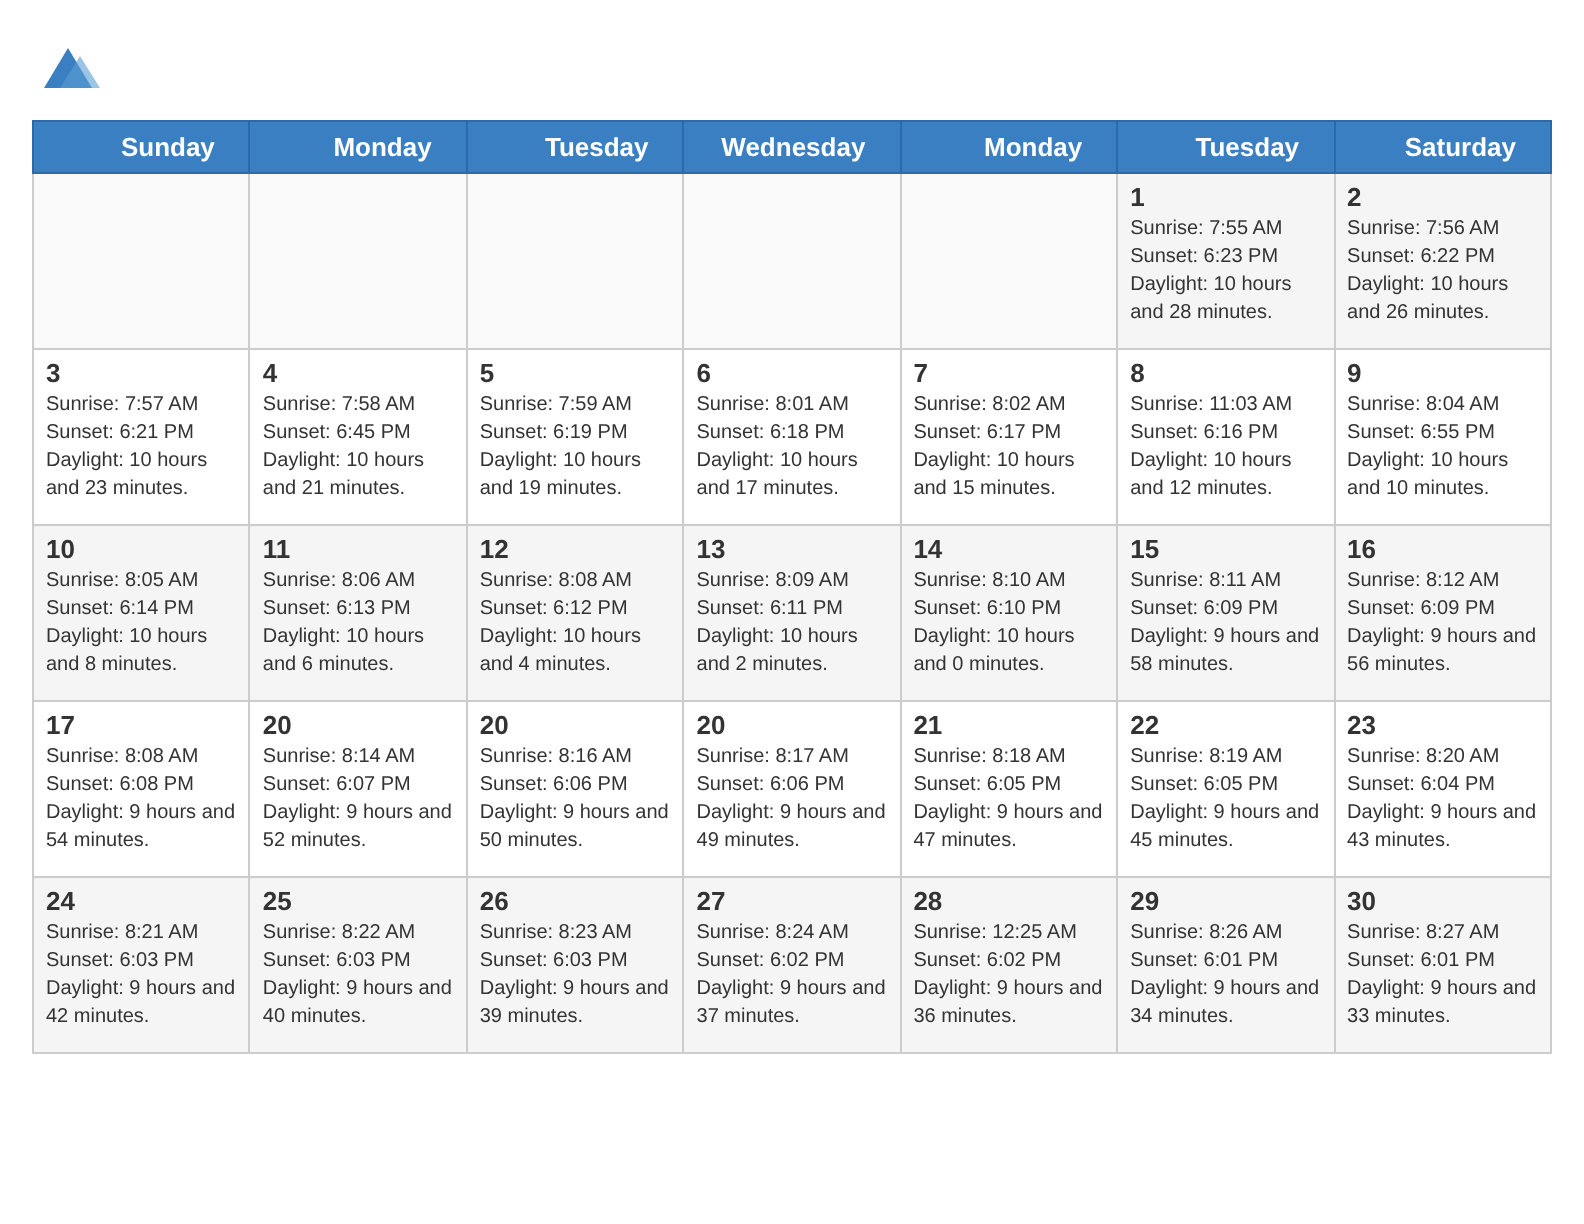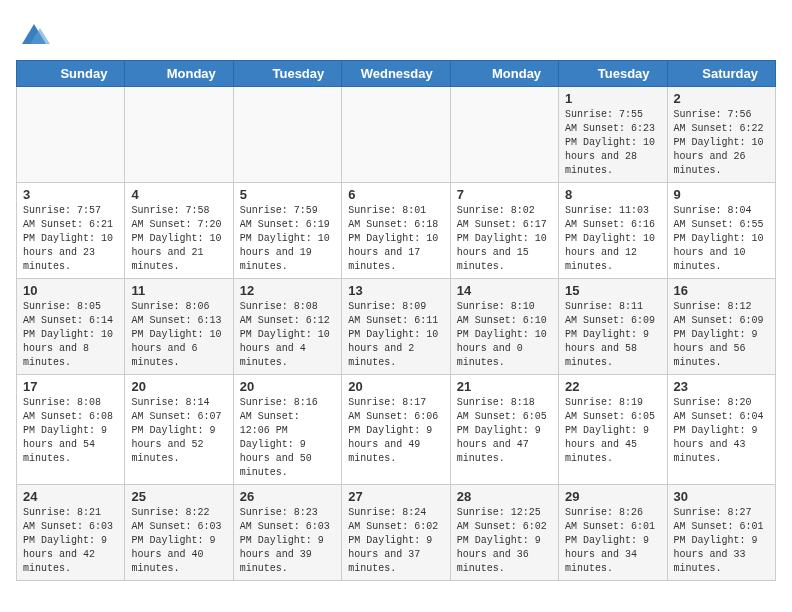--- a/index.html
+++ b/index.html
@@ -85,7 +85,6 @@
       font-size: 10px;
       line-height: 1.4;
       color: #333;
-      font-family: Liberation Mono, monospace;
     }
     .empty-cell {
       background: #f9f9f9 !important;

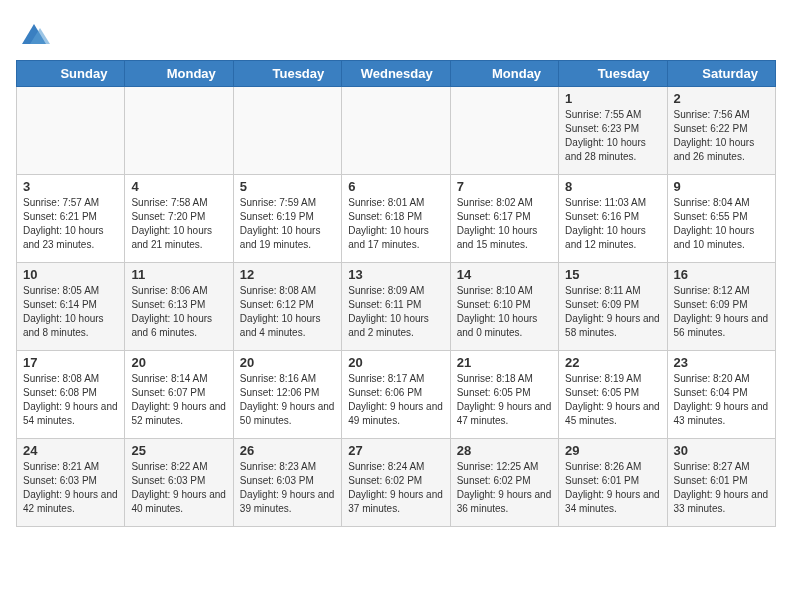--- a/index.html
+++ b/index.html
@@ -156,7 +156,7 @@
         <td>
           <span class="day-number">4</span>
           <div class="day-info">Sunrise: 7:58 AM
-Sunset: 7:20 PM
+Sunset: 6:45 PM
 Daylight: 10 hours
 and 21 minutes.</div>
         </td>

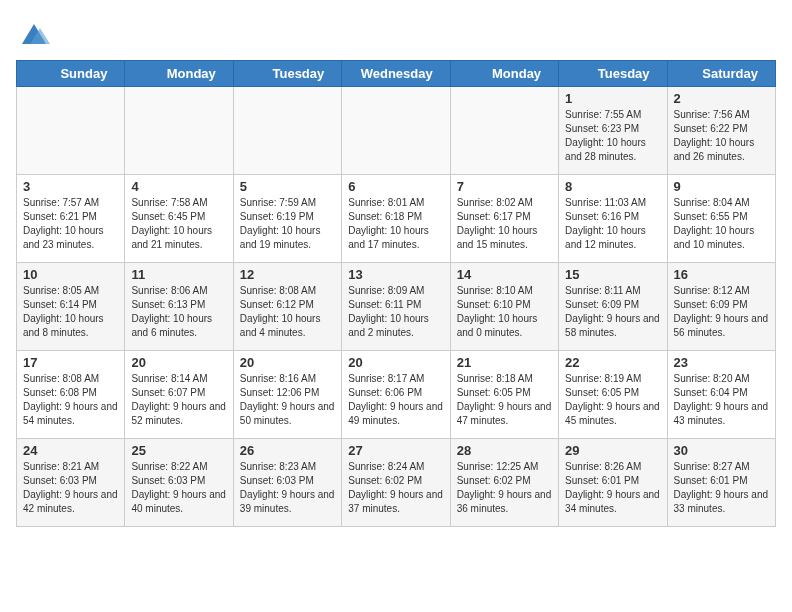--- a/index.html
+++ b/index.html
@@ -265,7 +265,7 @@
         <td>
           <span class="day-number">20</span>
           <div class="day-info">Sunrise: 8:16 AM
-Sunset: 12:06 PM
+Sunset: 6:06 PM
 Daylight: 9 hours
 and 50 minutes.</div>
         </td>

